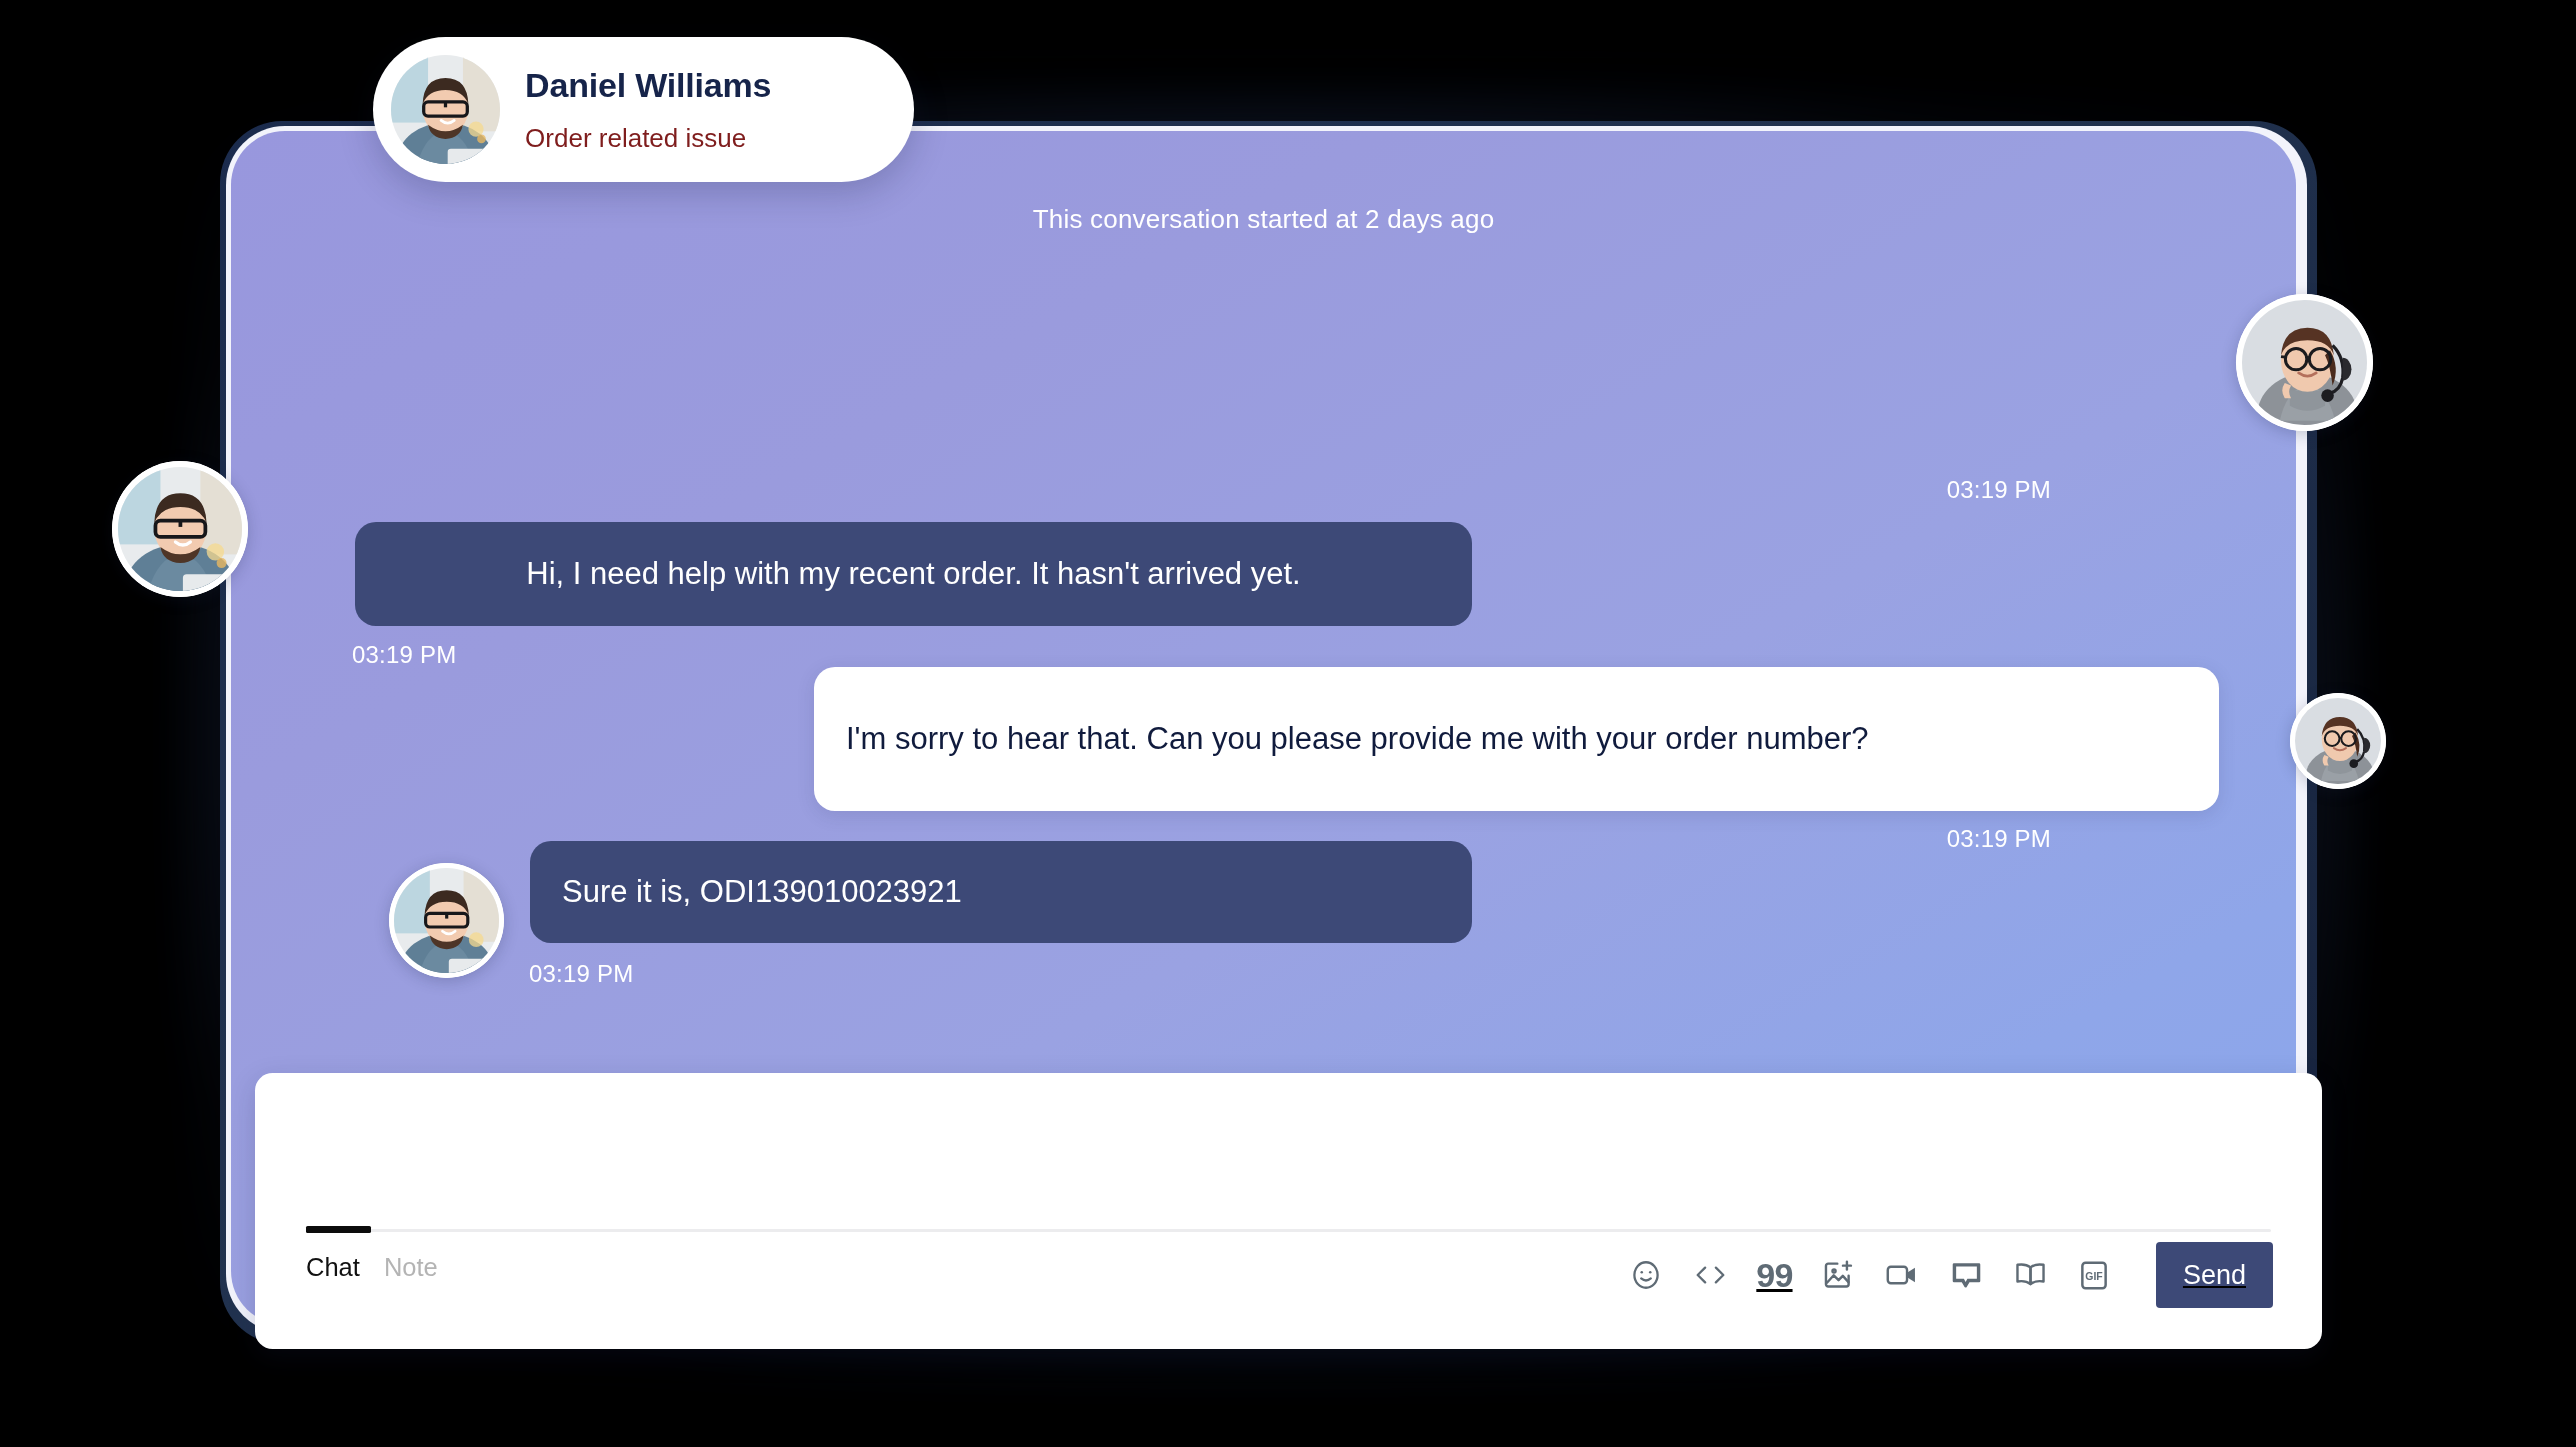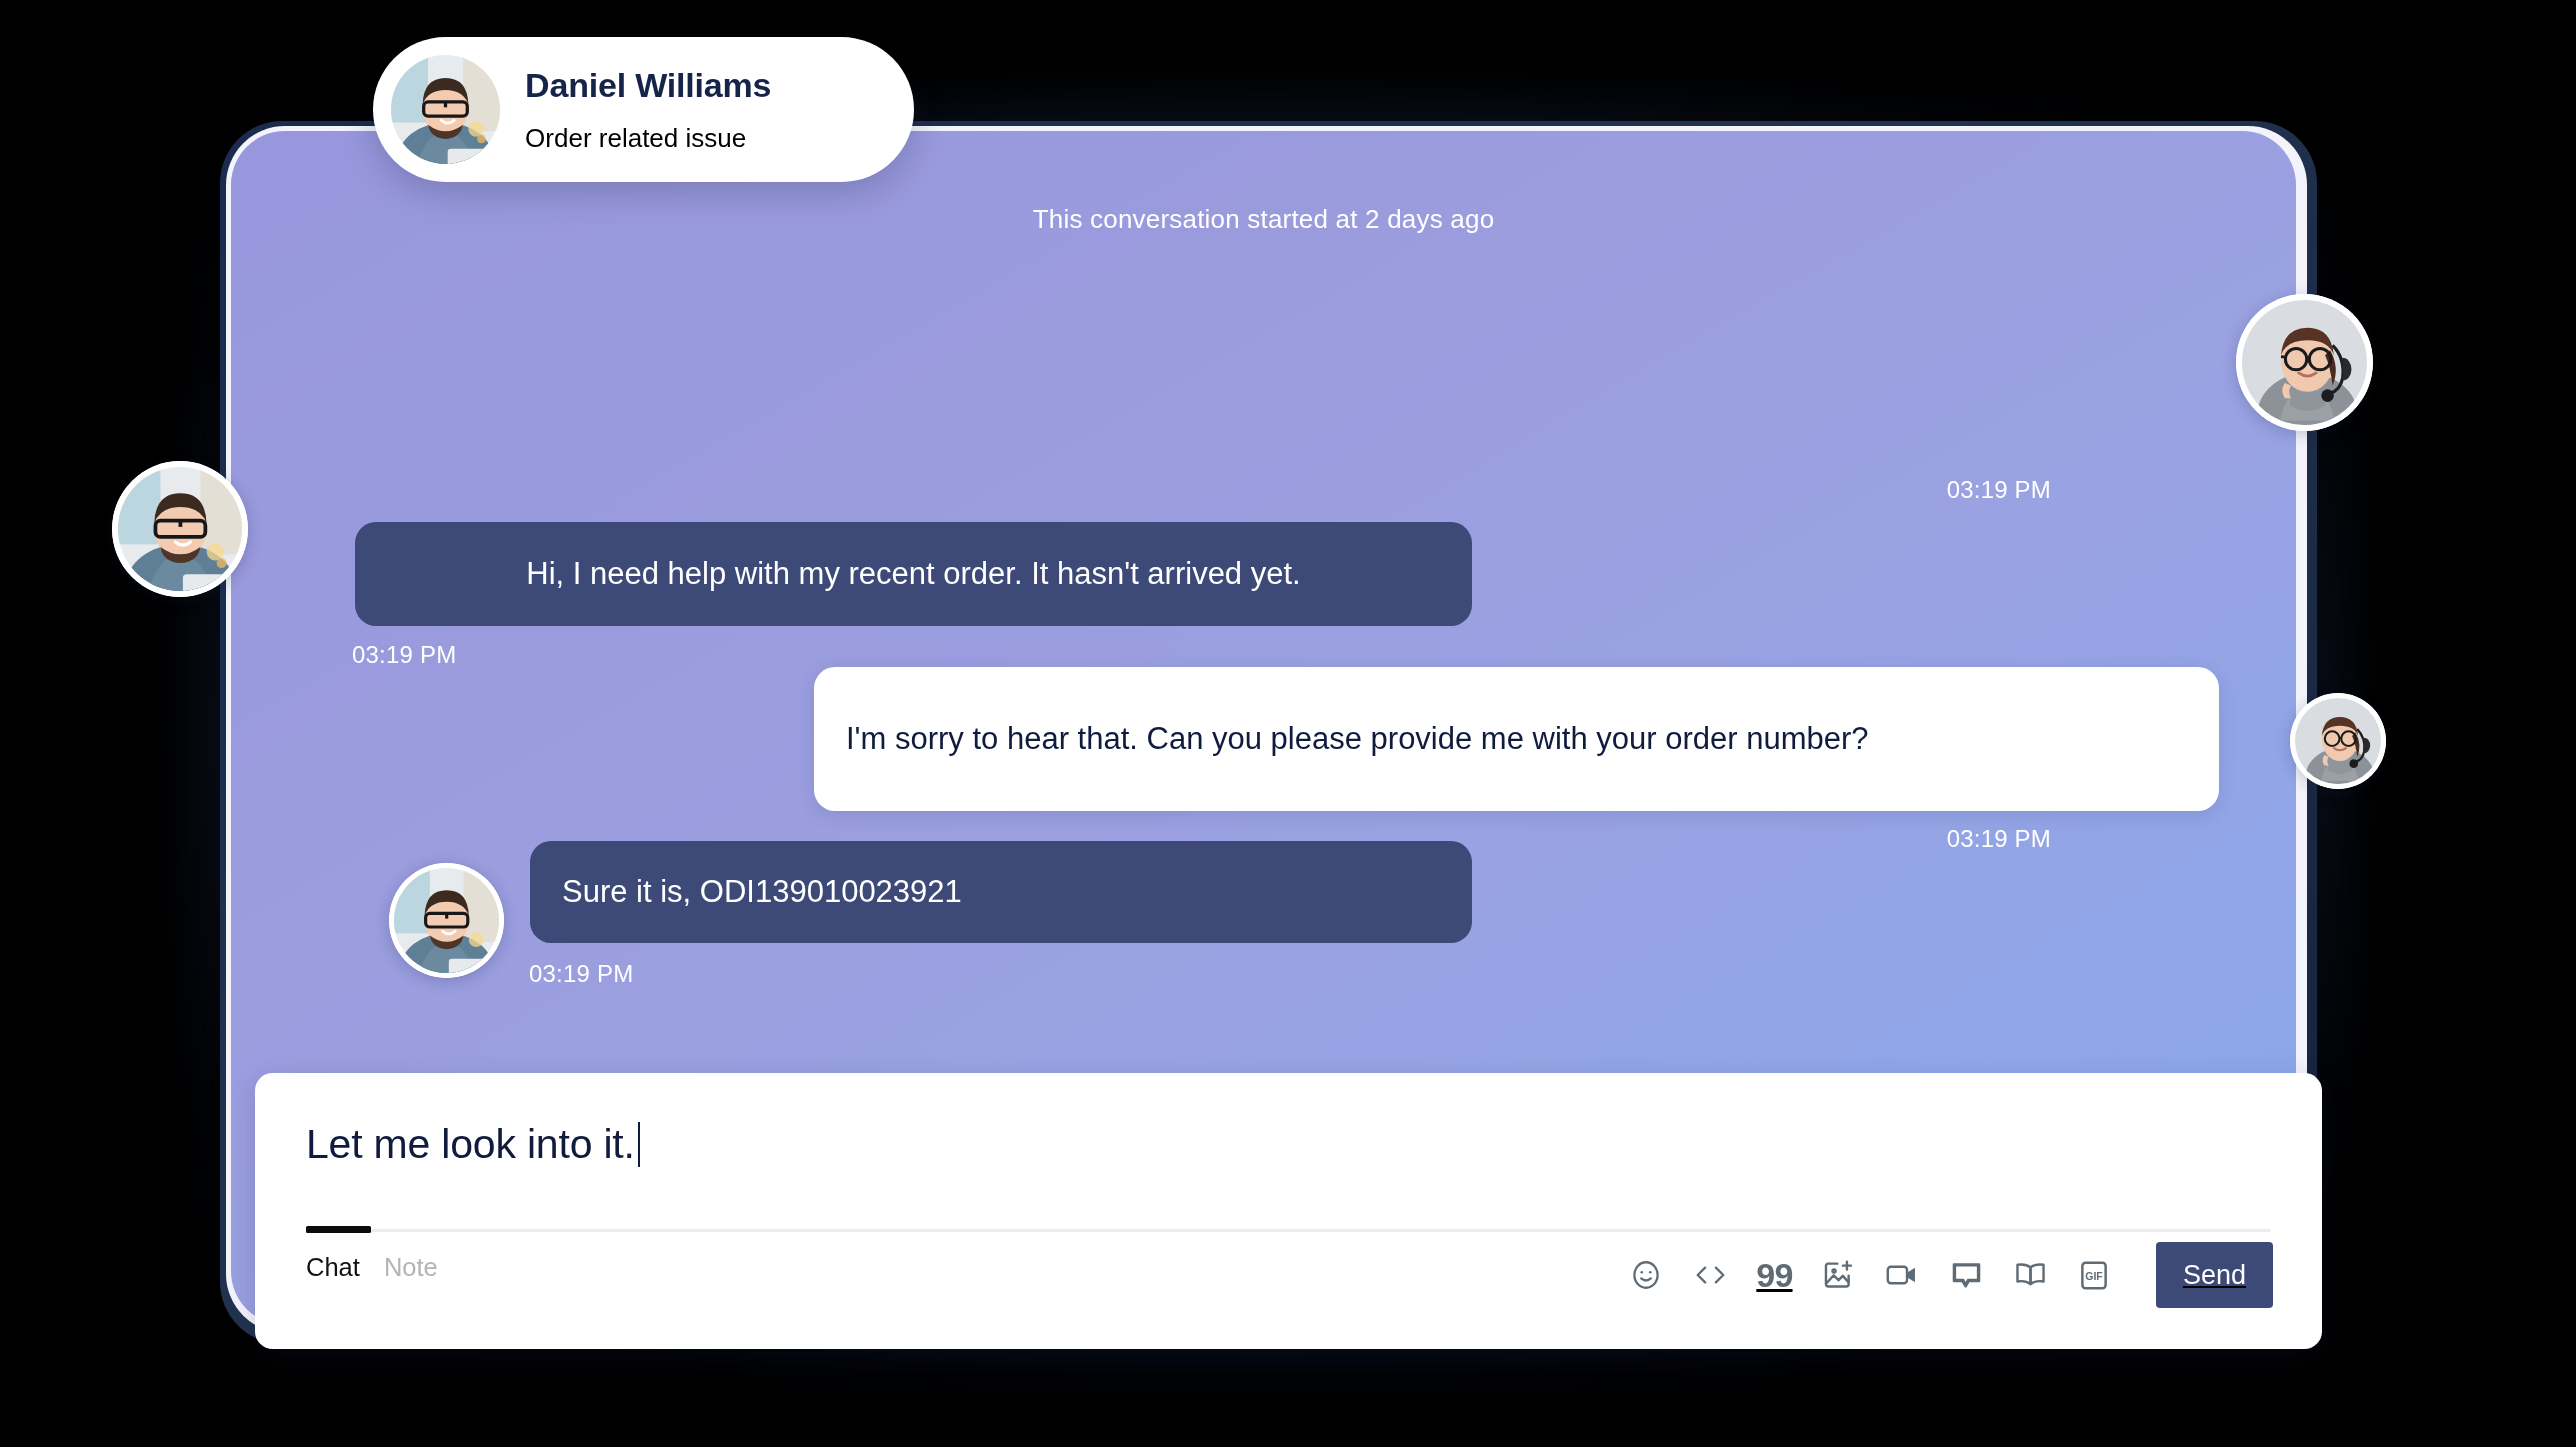--- a/index.html
+++ b/index.html
@@ -168,7 +168,7 @@
     line-height: 1.15;
   }
   .header-sub {
-    color: #000000;
+    color: #7f1d1d;
     font-size: 26px;
     font-weight: 400;
     margin-top: 19px;

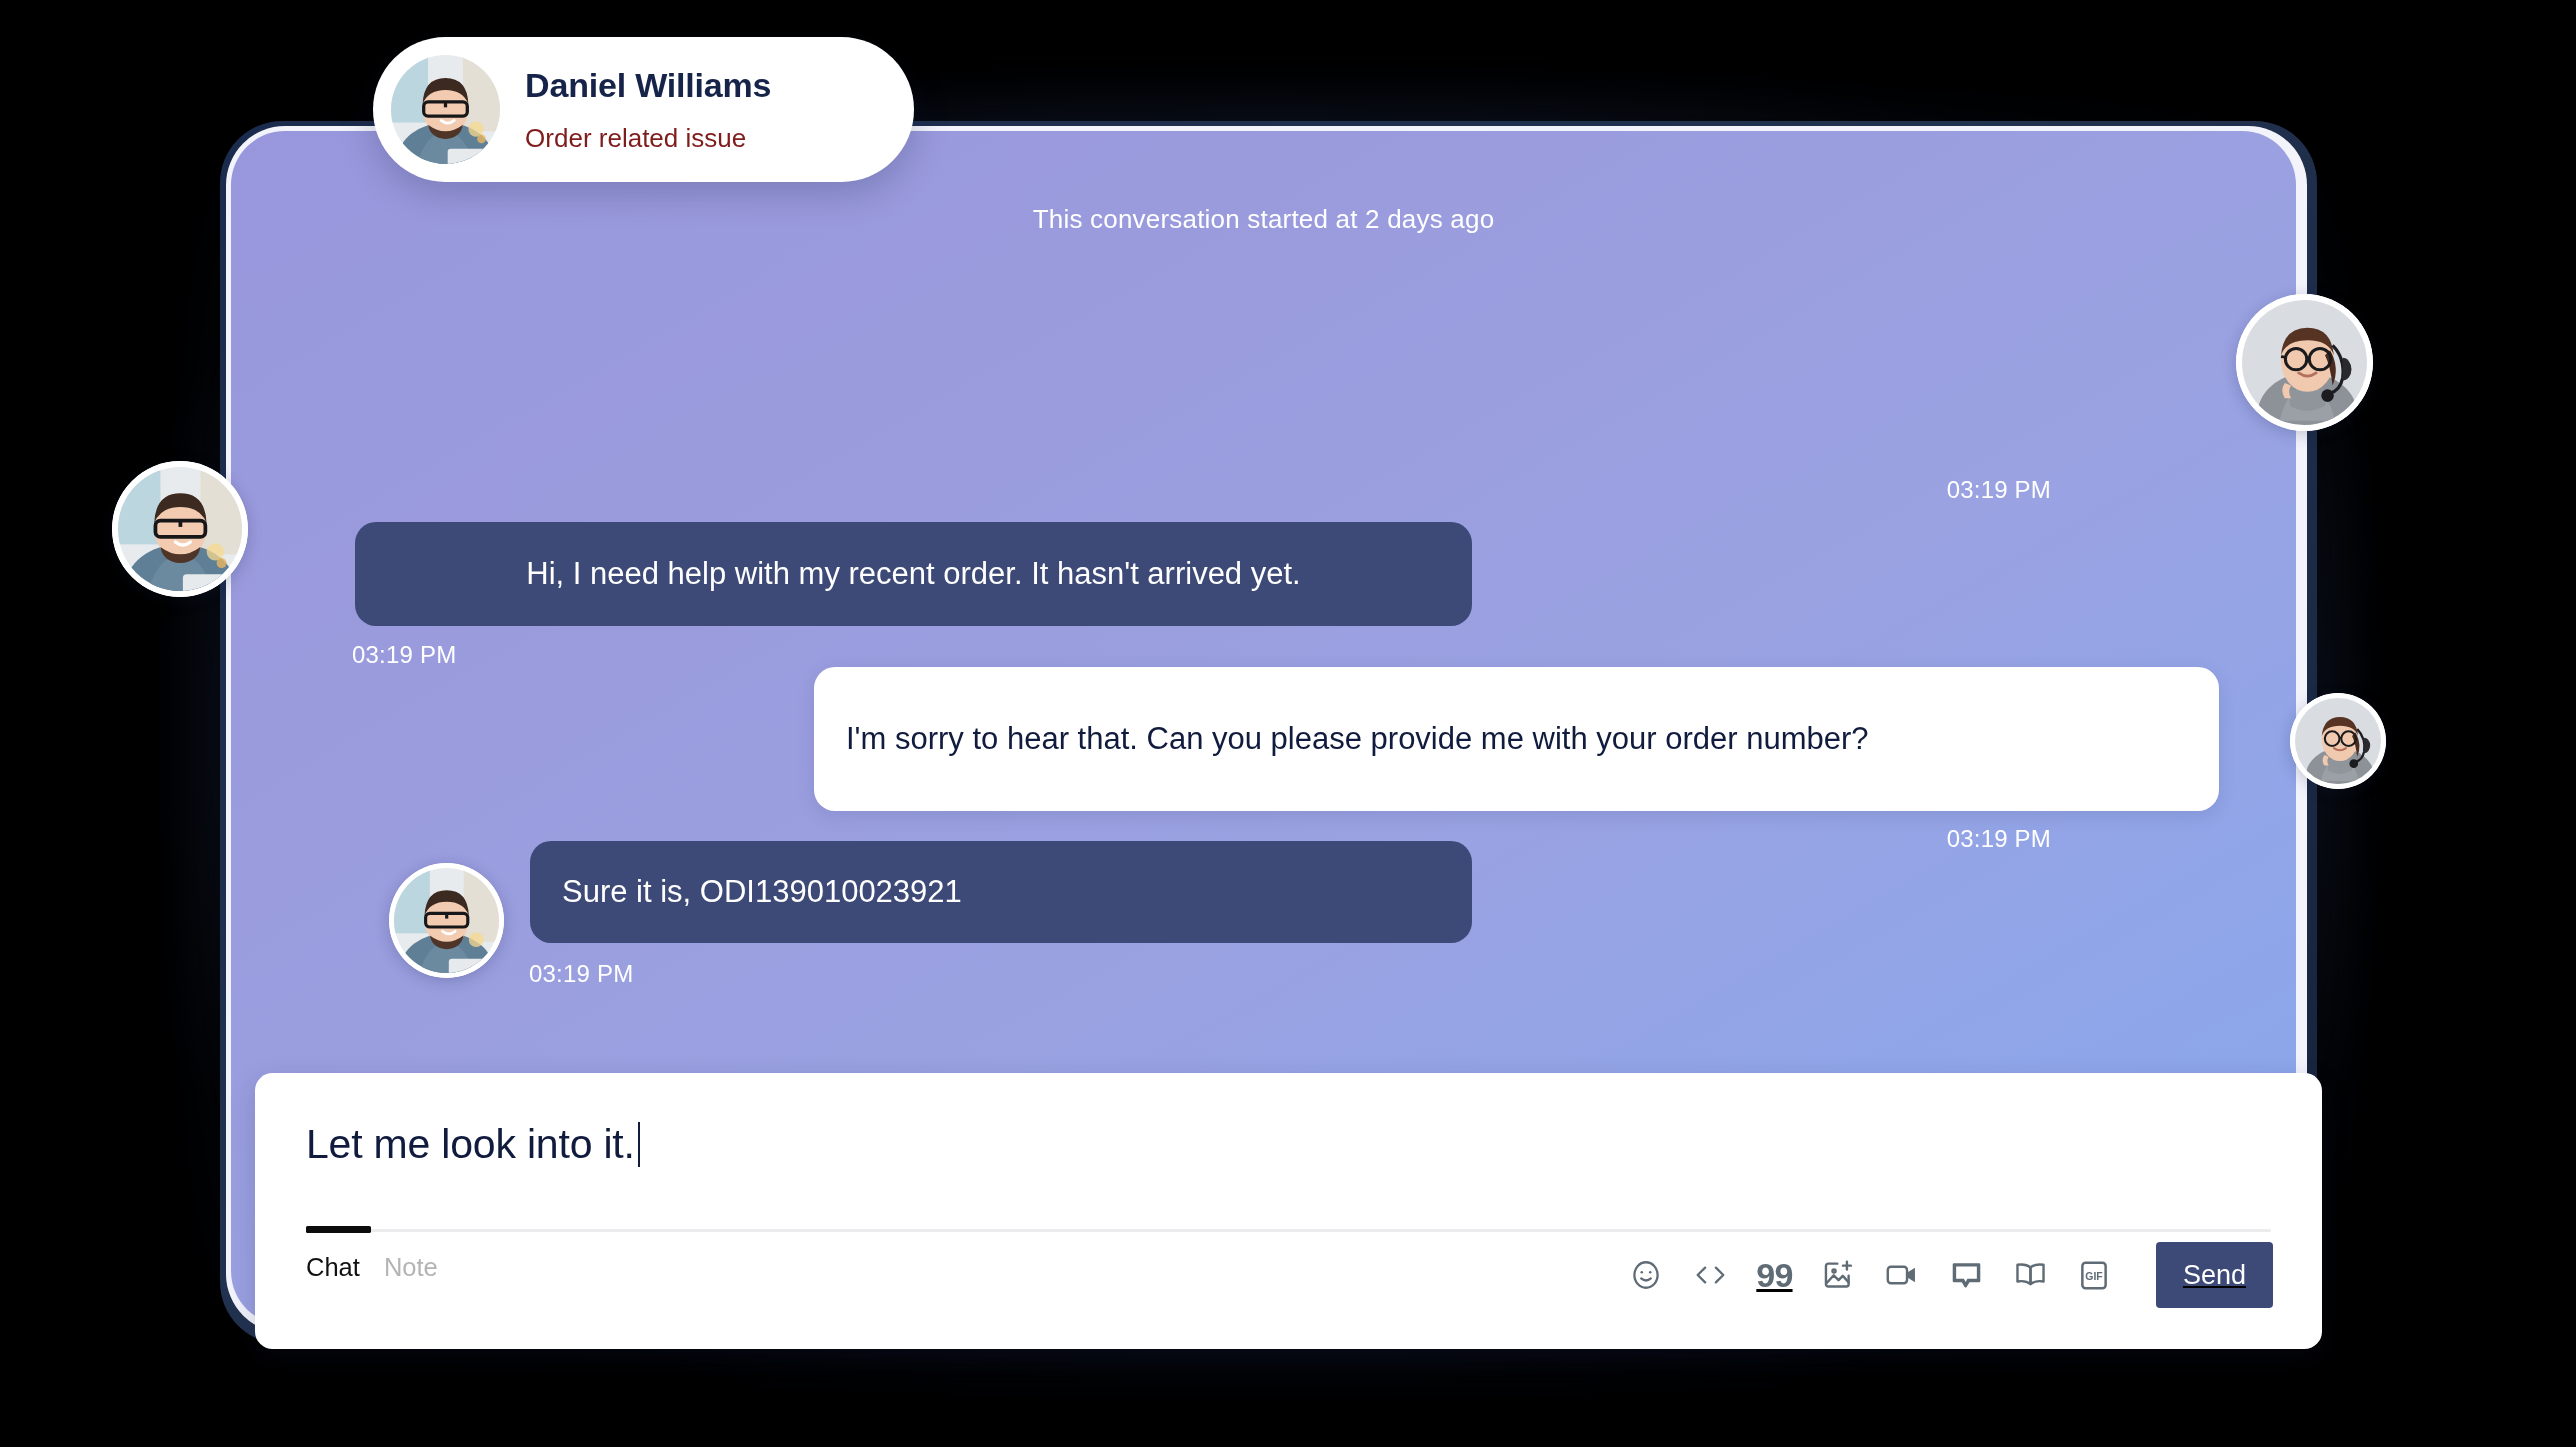--- a/index.html
+++ b/index.html
@@ -426,10 +426,6 @@
   </div>
 
   <div class="composer">
-    <div class="composer-text">
-      <span>Let me look into it.</span>
-        <span class="caret"></span>
-    </div>
 
     <div class="composer-divider"></div>
     <div class="tab-indicator"></div>

